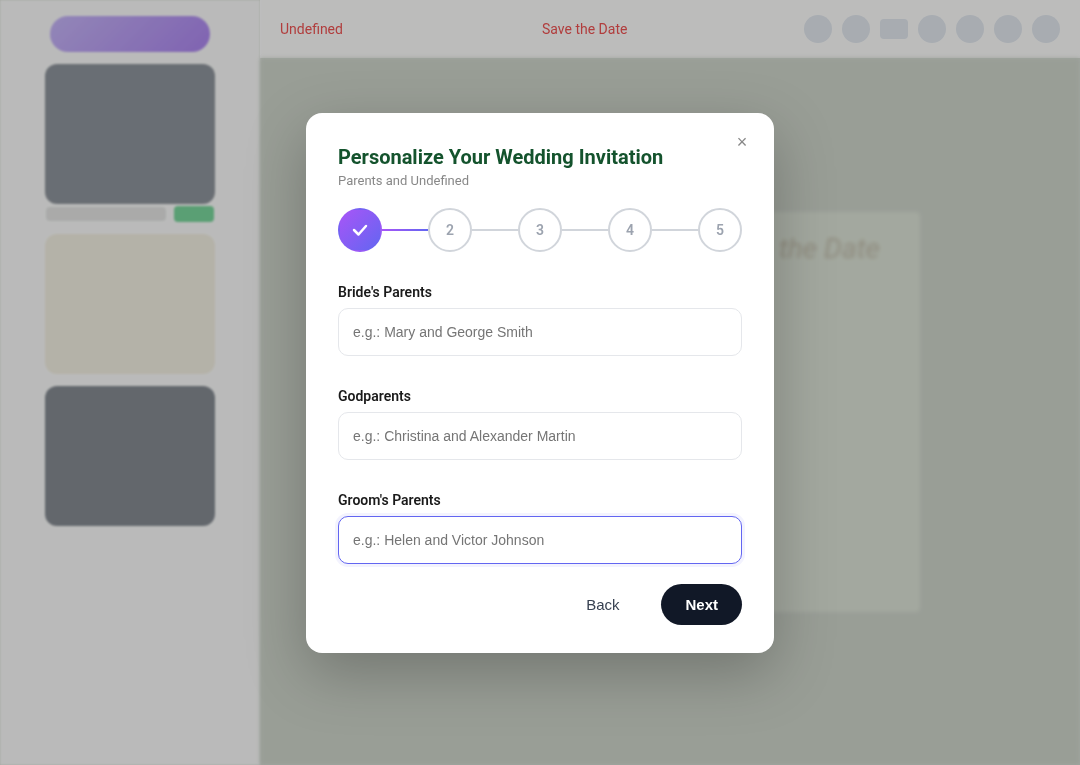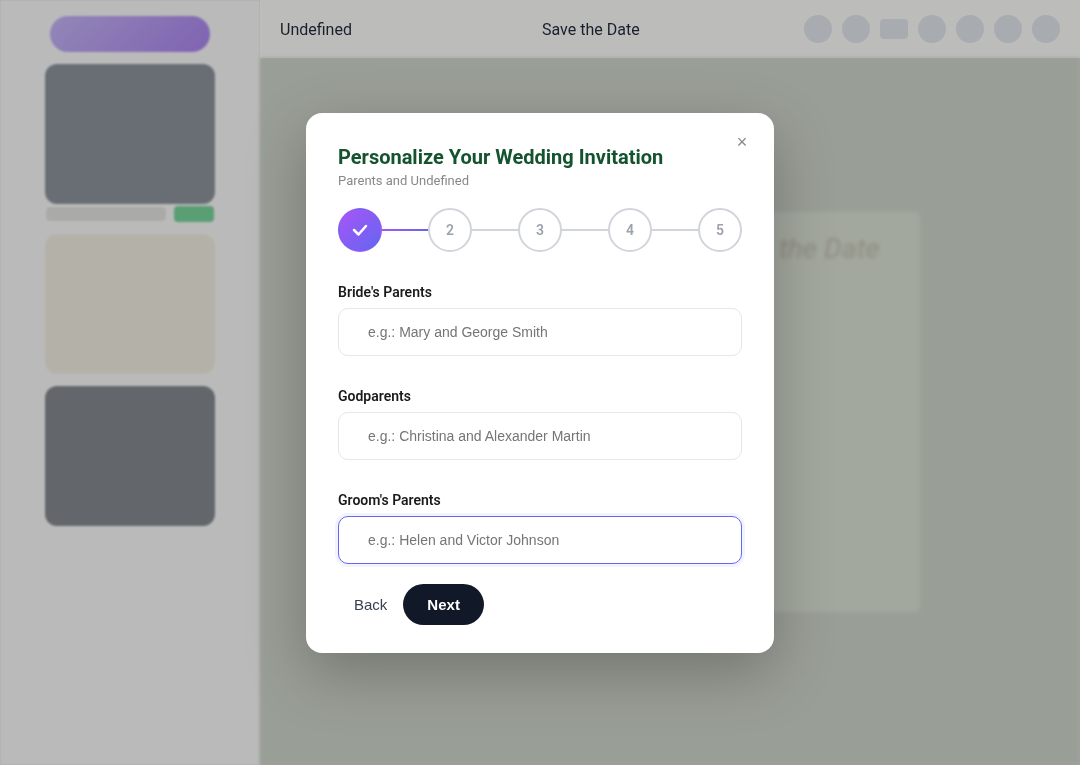--- a/index.html
+++ b/index.html
@@ -95,8 +95,8 @@
     }
 
     .topbar-text {
-      font-size: 16px;
-      color: #0f172a;
+      font-size: 14px;
+      color: #ef4444;
       flex: 1;
     }
 

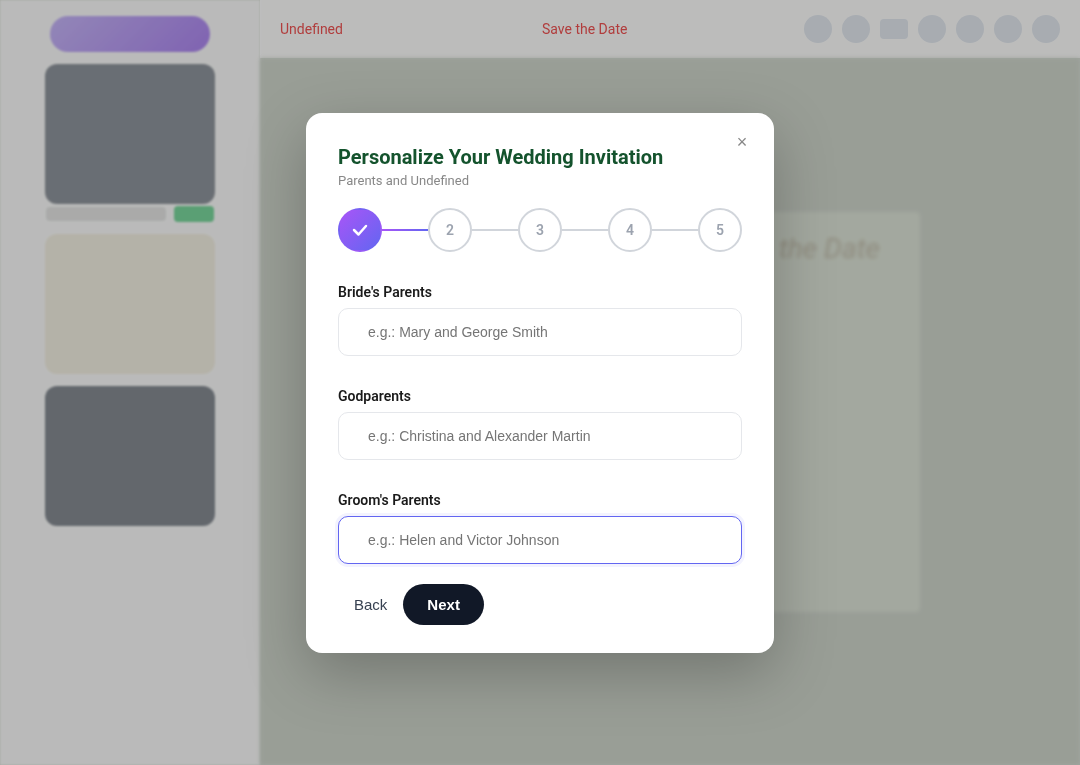--- a/index.html
+++ b/index.html
@@ -253,7 +253,7 @@
       height: 48px;
       border: 1.5px solid #e5e7eb;
       border-radius: 10px;
-      padding: 0 29px;
+      padding: 0 14px;
       font-size: 14px;
       color: #9ca3af;
       outline: none;

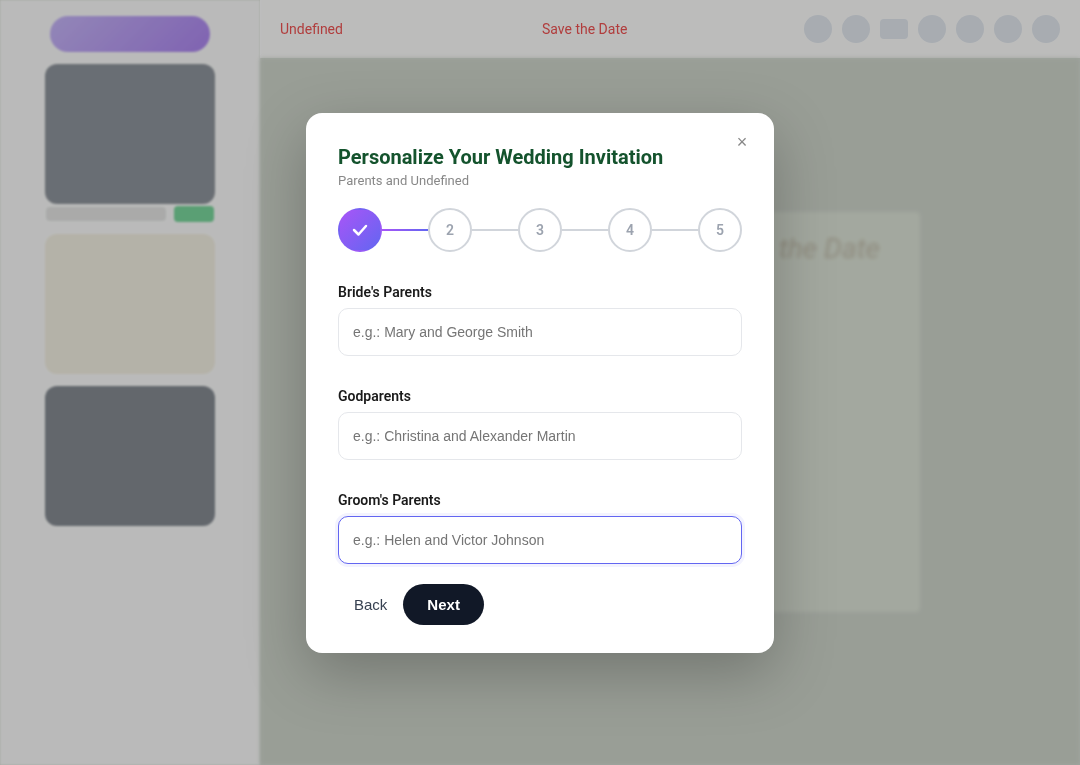--- a/index.html
+++ b/index.html
@@ -269,9 +269,9 @@
     
     .modal-footer {
       display: flex;
-      justify-content: flex-start;
-      align-items: center;
-      gap: 0;
+      justify-content: flex-end;
+      align-items: center;
+      gap: 26px;
       margin-top: 20px;
     }
 

